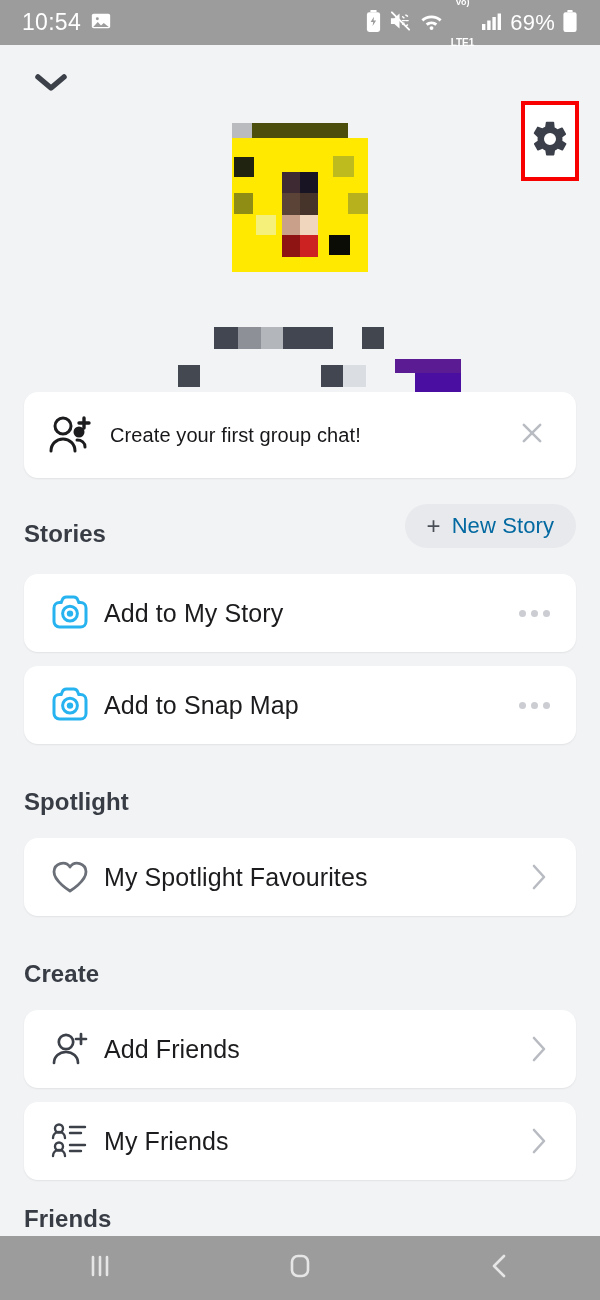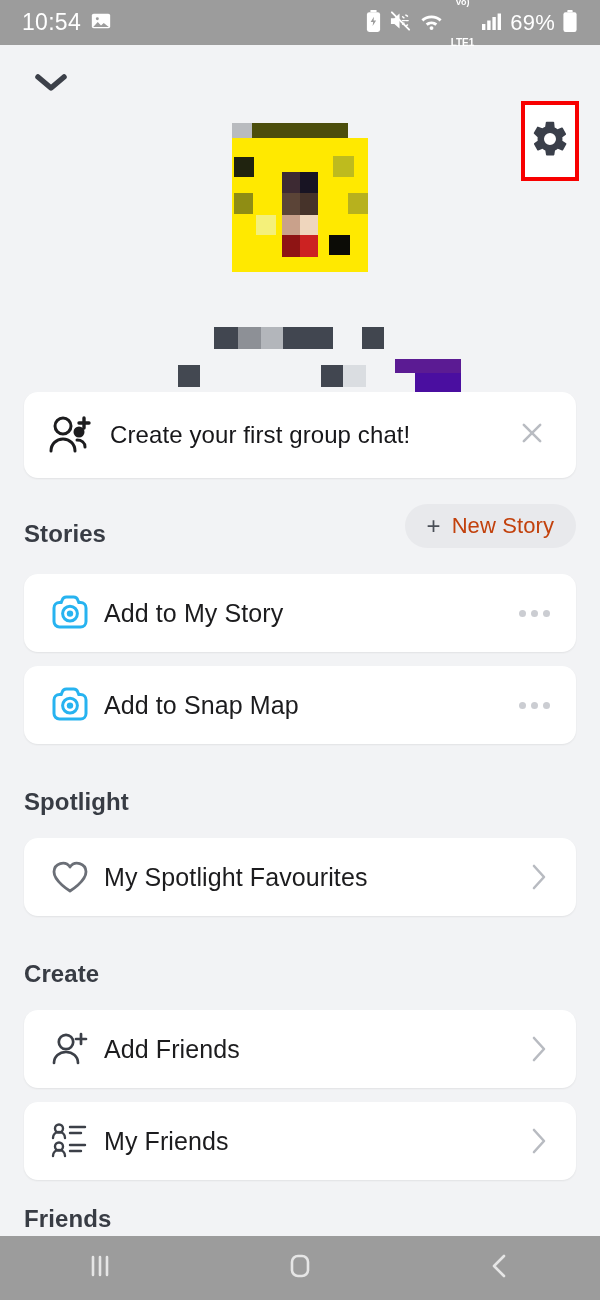--- a/index.html
+++ b/index.html
@@ -64,7 +64,7 @@
   #promo-inner { display: flex; align-items: center; height: 100%; padding: 0 24px; cursor: pointer; }
   #promo-ico { width: 62px; flex: 0 0 62px; display:flex; align-items:center; }
   #promo-text { display: flex; flex-direction: column; justify-content: center; gap: 1px; }
-  #promo-title { font-size: 24px; color: #17171a; font-weight: 400; letter-spacing: .1px; }
+  #promo-title { font-size: 20px; color: #17171a; font-weight: 400; letter-spacing: .1px; }
   #promo-sub { font-size: 17px; color: #a9acb3; letter-spacing: .1px; }
   #promo-close { margin-left: auto; width: 40px; display: flex; align-items: center; justify-content: center; cursor: pointer; }
 

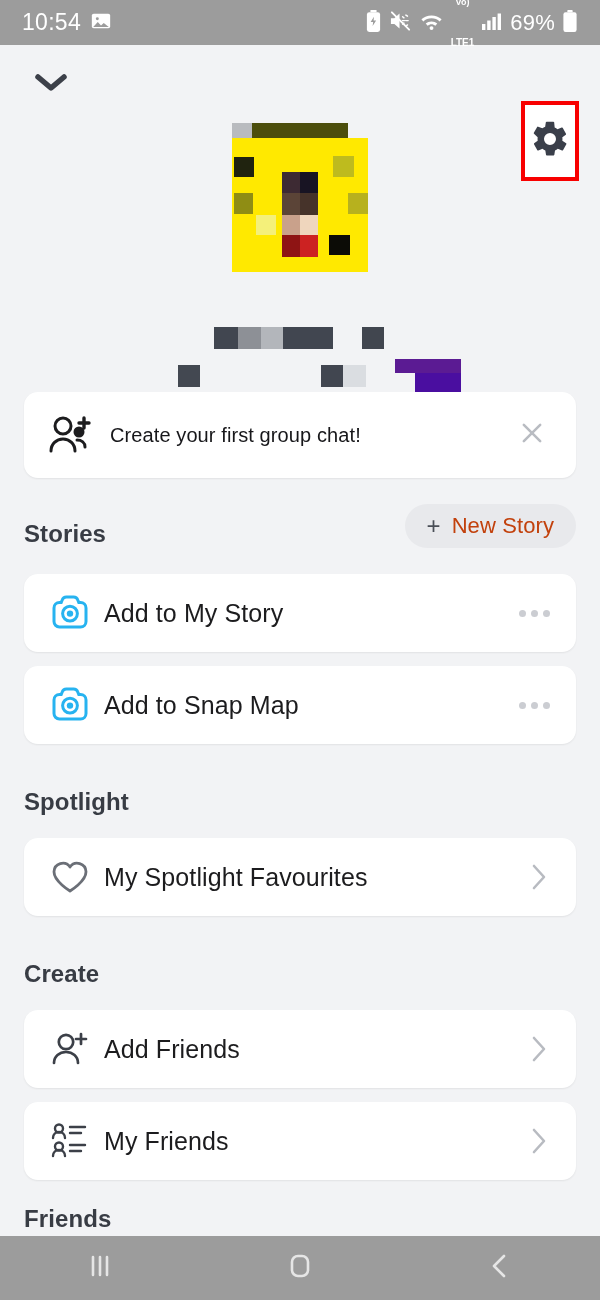--- a/index.html
+++ b/index.html
@@ -80,7 +80,7 @@
     cursor: pointer;
   }
   #new-story-plus { font-size: 24px; color: #4a4f57; line-height: 1; }
-  #new-story-label { font-size: 22px; color: #c2410c; letter-spacing: .1px; }
+  #new-story-label { font-size: 22px; color: #0369a1; letter-spacing: .1px; }
 
   .dots { display: flex; gap: 5px; }
   .dots i { width: 7px; height: 7px; border-radius: 50%; background: #cbcdd2; display: block; }

